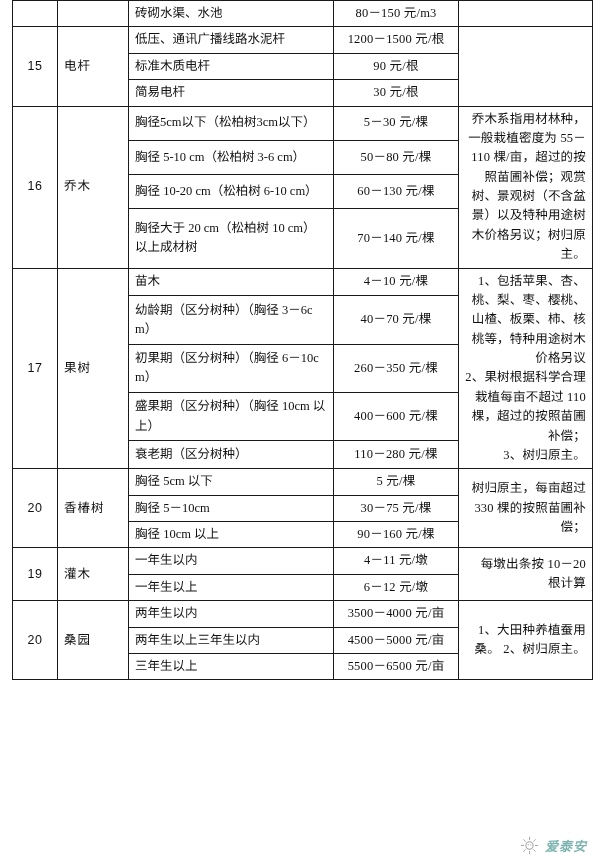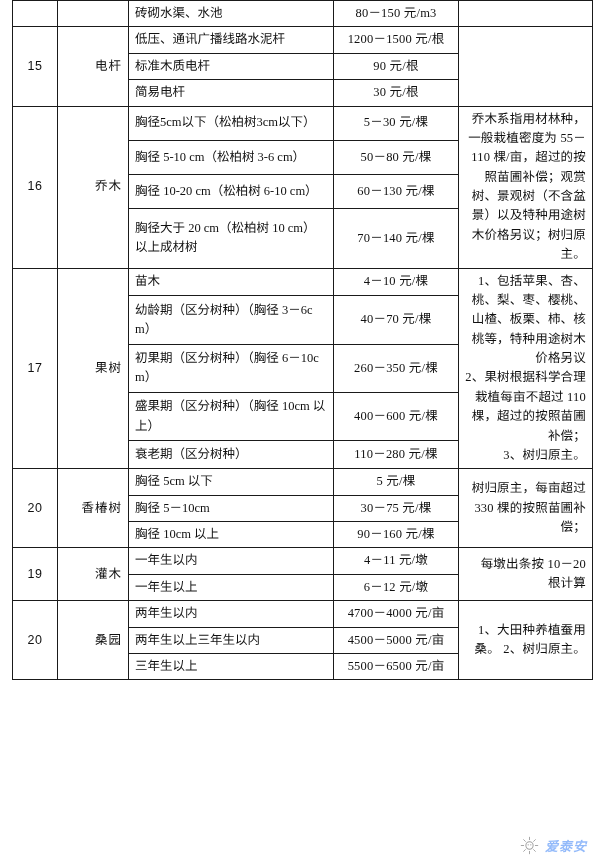--- a/index.html
+++ b/index.html
@@ -59,7 +59,7 @@
     margin-left: 21px;
   }
   td.cat {
-    text-align: right;
+    text-align: left;
     letter-spacing: 1px;
   }
   td.desc {

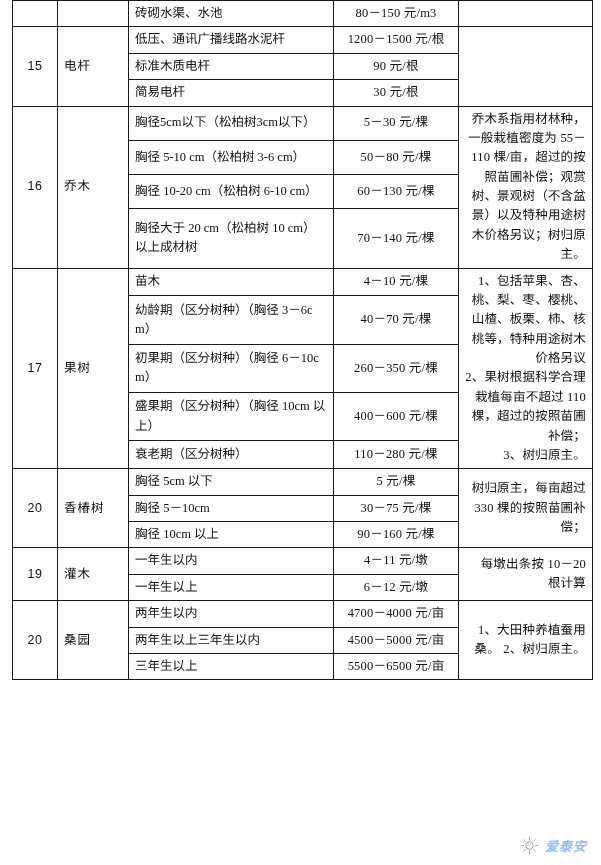--- a/index.html
+++ b/index.html
@@ -232,7 +232,7 @@
           <td class="idx" rowspan="3">20</td>
           <td class="cat" rowspan="3">桑园</td>
           <td class="desc">两年生以内</td>
-          <td class="price">4700－4000 元/亩</td>
+          <td class="price">3500－4000 元/亩</td>
           <td class="remark" rowspan="3">
             <span class="remark-line">1、大田种养植蚕用桑。        2、树归原主。</span>
           </td>

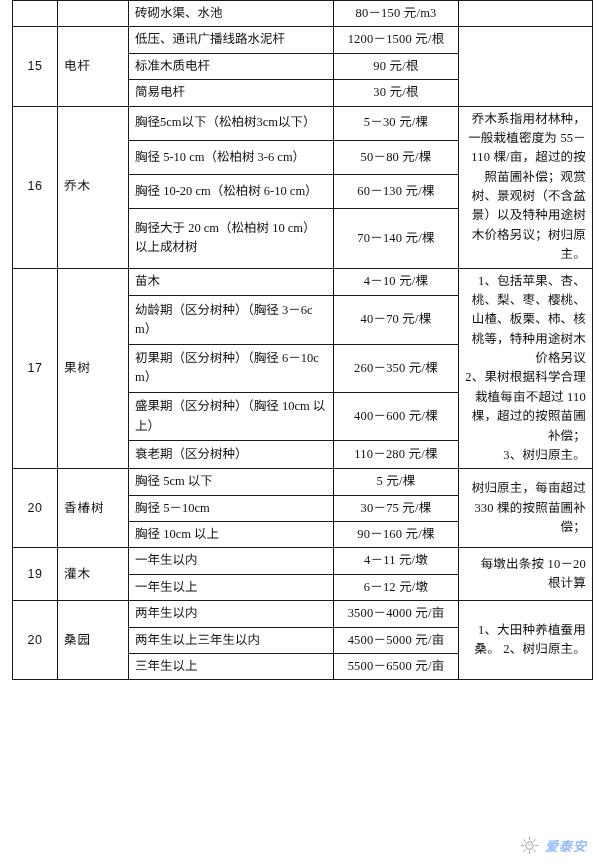--- a/index.html
+++ b/index.html
@@ -105,7 +105,7 @@
     font-size: 13px;
     font-style: italic;
     font-weight: bold;
-    color: #3b82f6;
+    color: #0f766e;
     letter-spacing: 1px;
     white-space: nowrap;
   }

